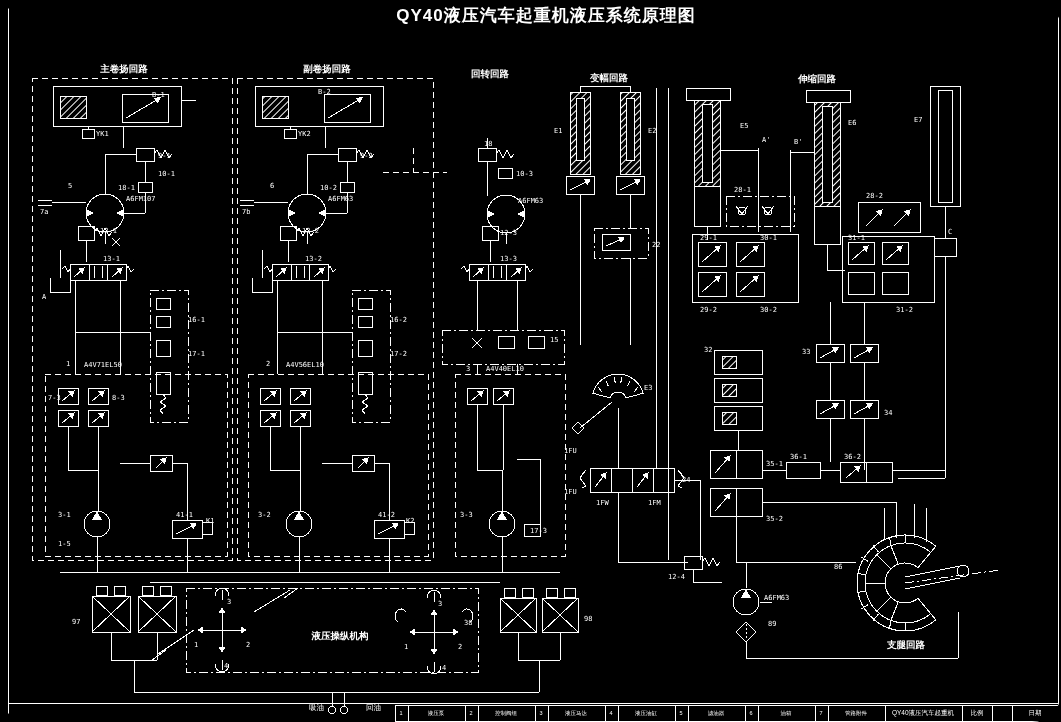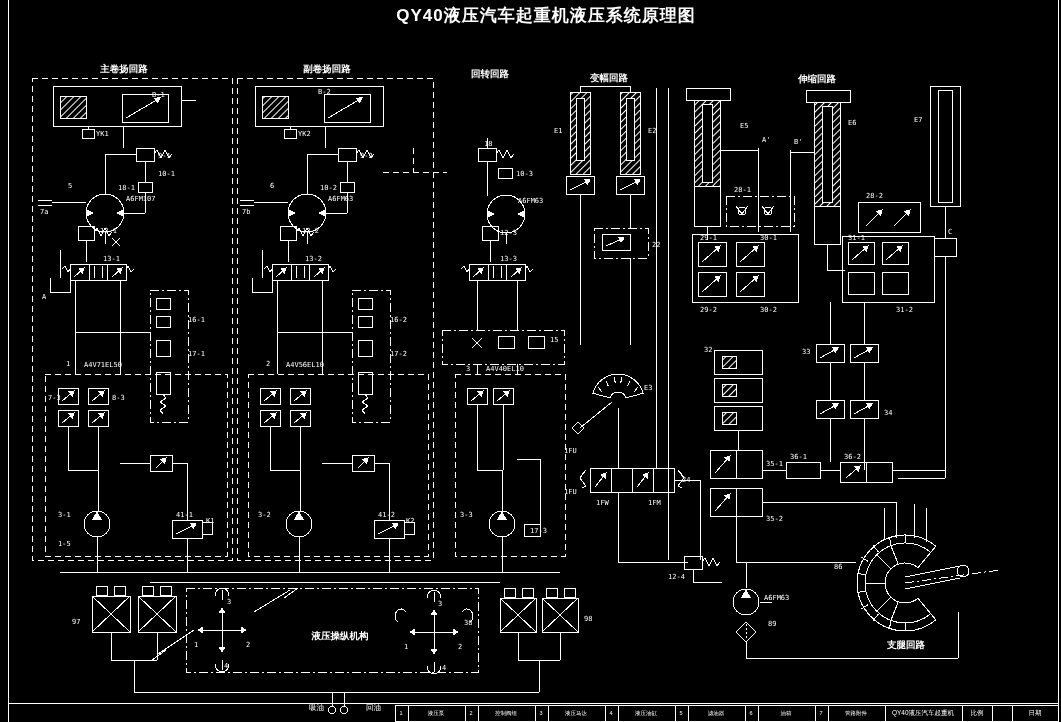--- a/index.html
+++ b/index.html
@@ -4,7 +4,7 @@
 <style>
   html,body{margin:0;padding:0;background:#000;}
   .stage{position:relative;width:1061px;height:722px;background:#000;overflow:hidden;
-         font-family:"Liberation Sans", sans-serif;}
+         font-family:"Liberation Sans", sans-serif;border-radius:29px;}
   svg{position:absolute;left:0;top:0;}
   .ln{stroke:#fff;stroke-width:1;fill:none;}
   .dash{stroke:#fff;stroke-width:1;fill:none;stroke-dasharray:6 4;}

